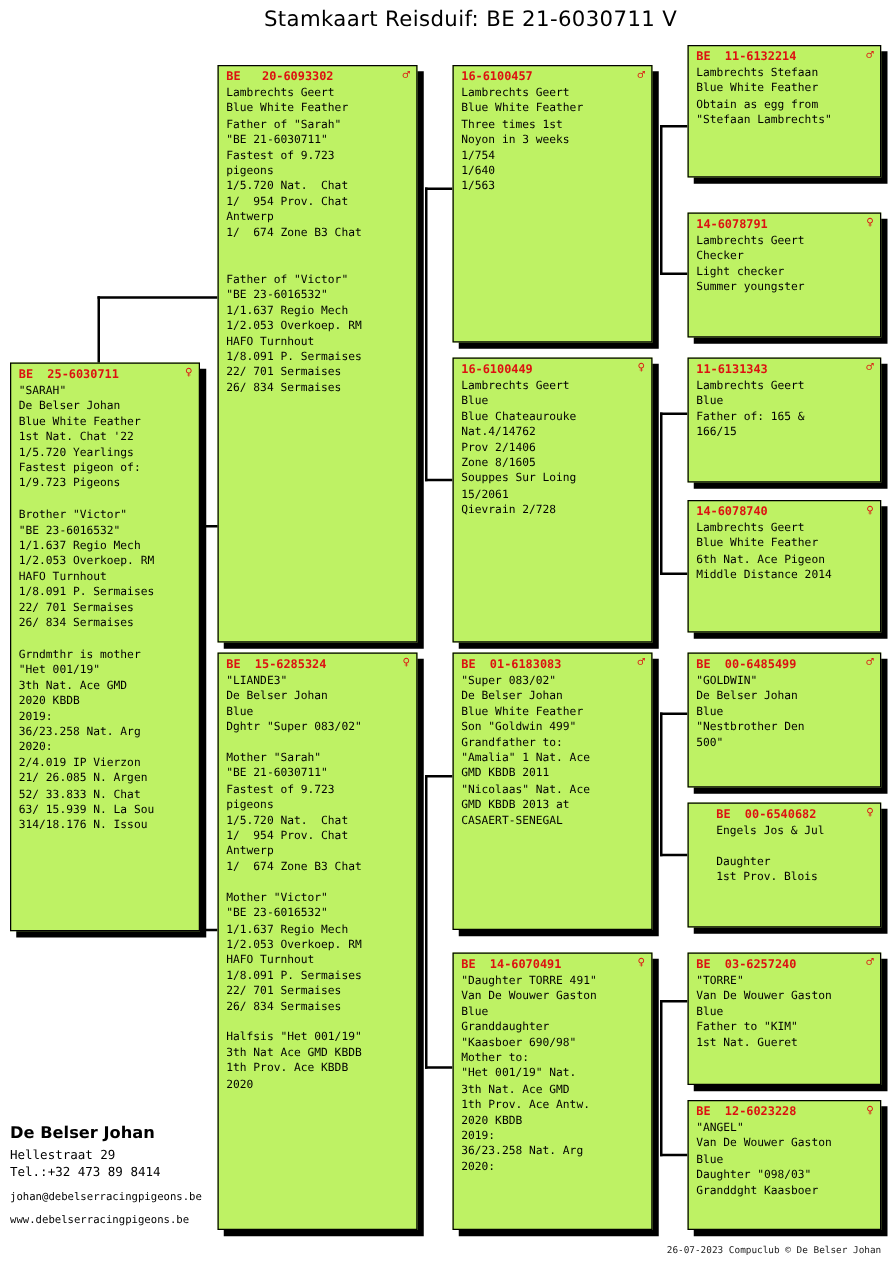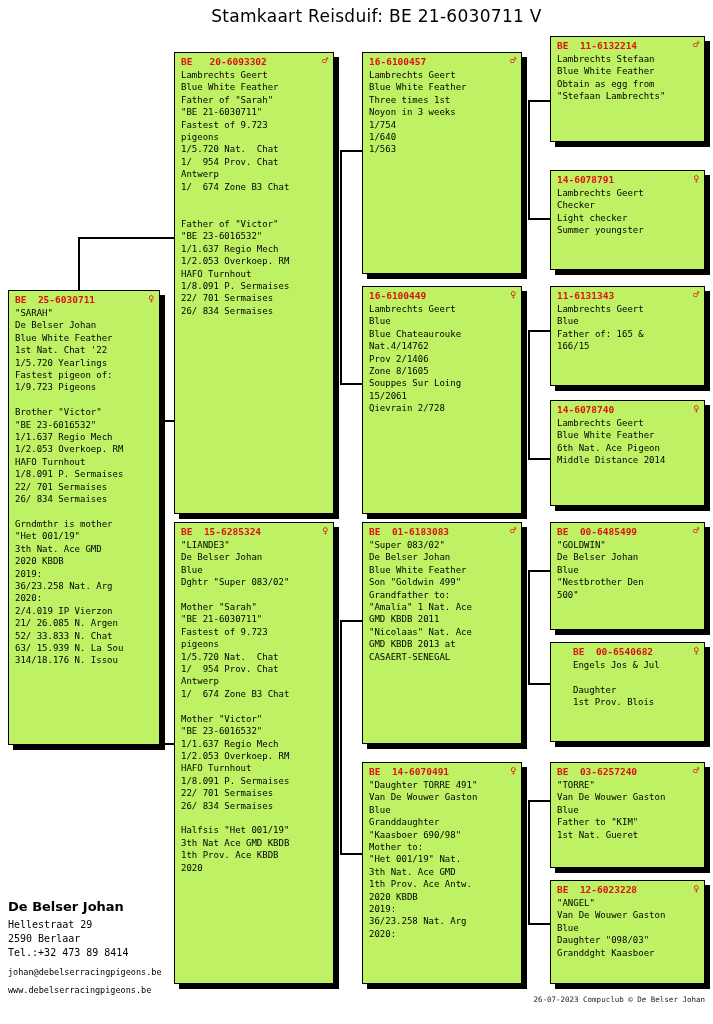--- a/index.html
+++ b/index.html
@@ -336,7 +336,6 @@
 <div id="owner">
   <div class="nm">De Belser Johan</div>
   <div>Hellestraat 29</div>
-  <div>2590   Berlaar</div>
   <div>Tel.:+32 473 89 8414</div>
   <div class="mail">johan@debelserracingpigeons.be</div>
   <div class="mail">www.debelserracingpigeons.be</div>

